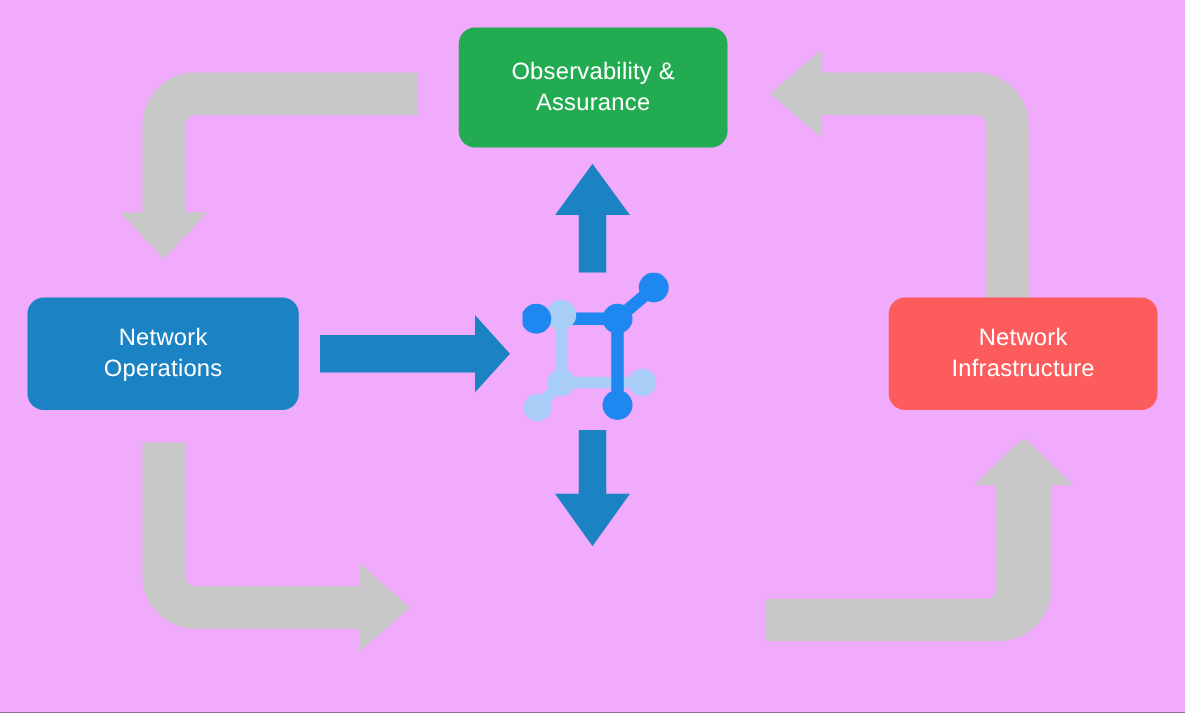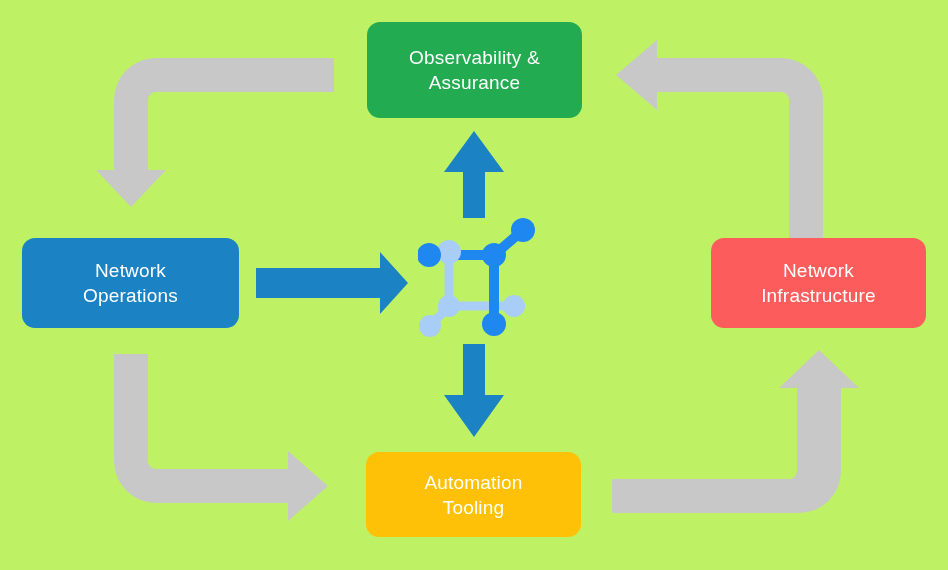--- a/index.html
+++ b/index.html
@@ -17,7 +17,7 @@
     position: relative;
     width: 948px;
     height: 570px;
-    background: #bef264;
+    background: #f0abfc;
     text-decoration: underline;
   }
   .node-box {

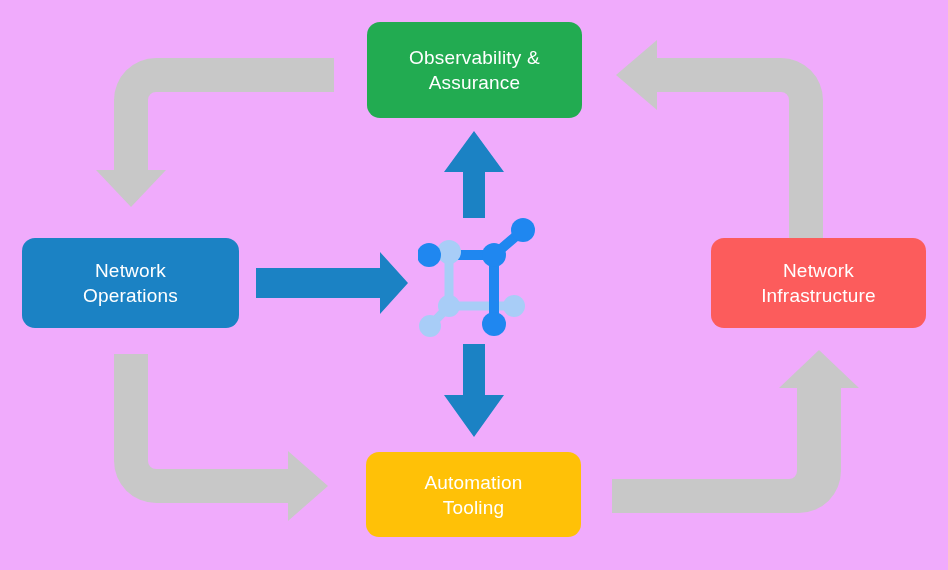--- a/index.html
+++ b/index.html
@@ -186,10 +186,6 @@
 Infrastructure</span>
   </div>
 
-  <div class="node-box" id="box-automation">
-    <span class="node-label">Automation
-Tooling</span>
-  </div>
 
 </div>
 

